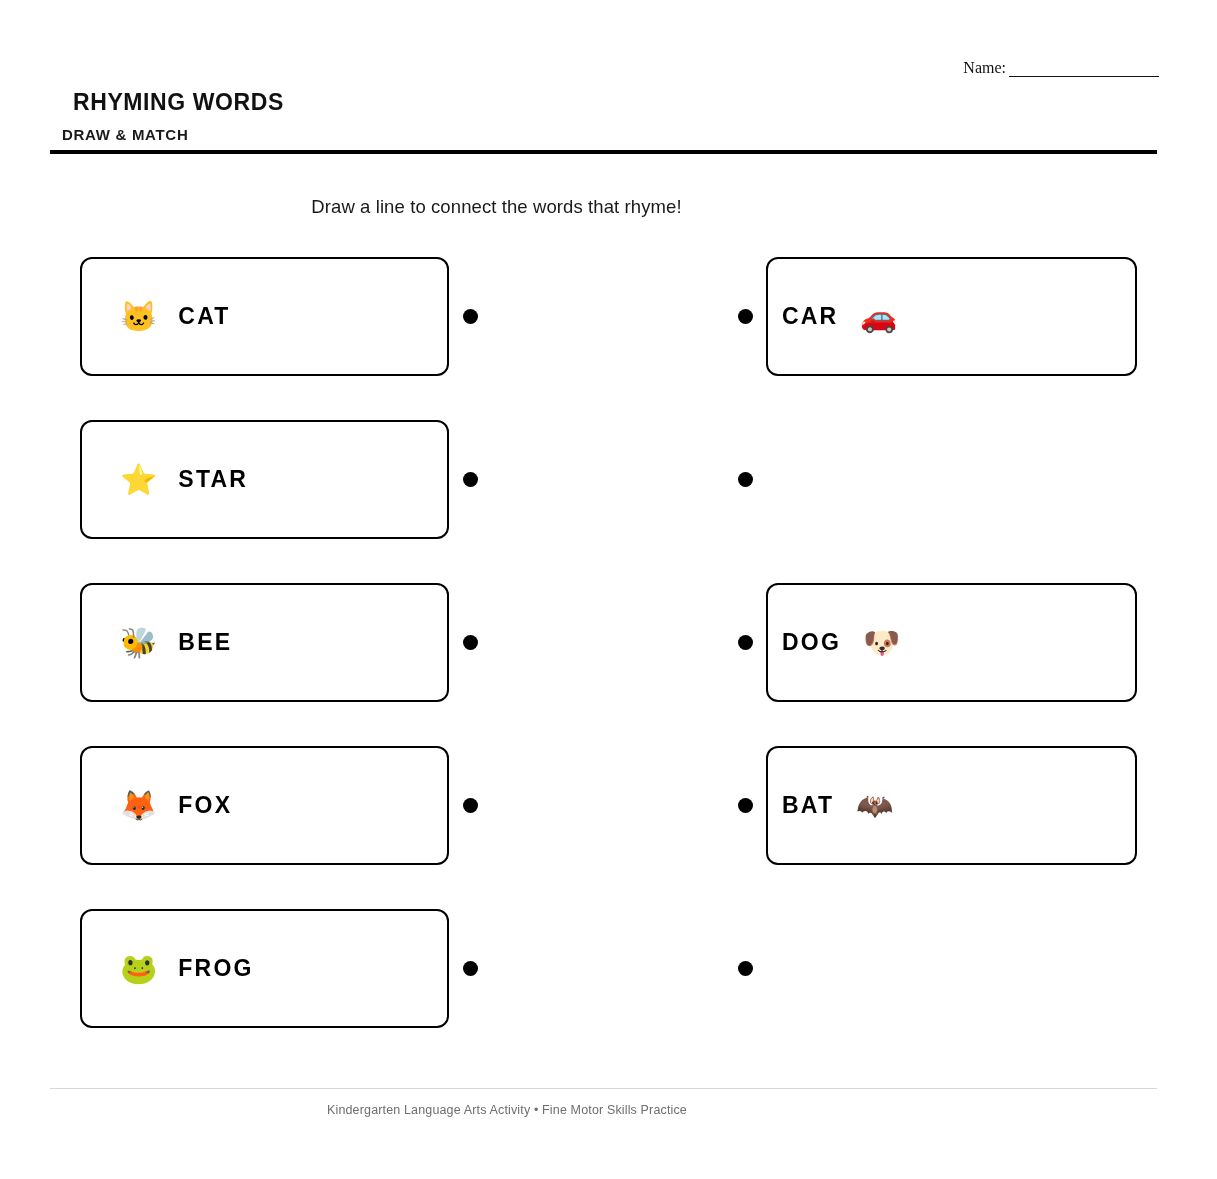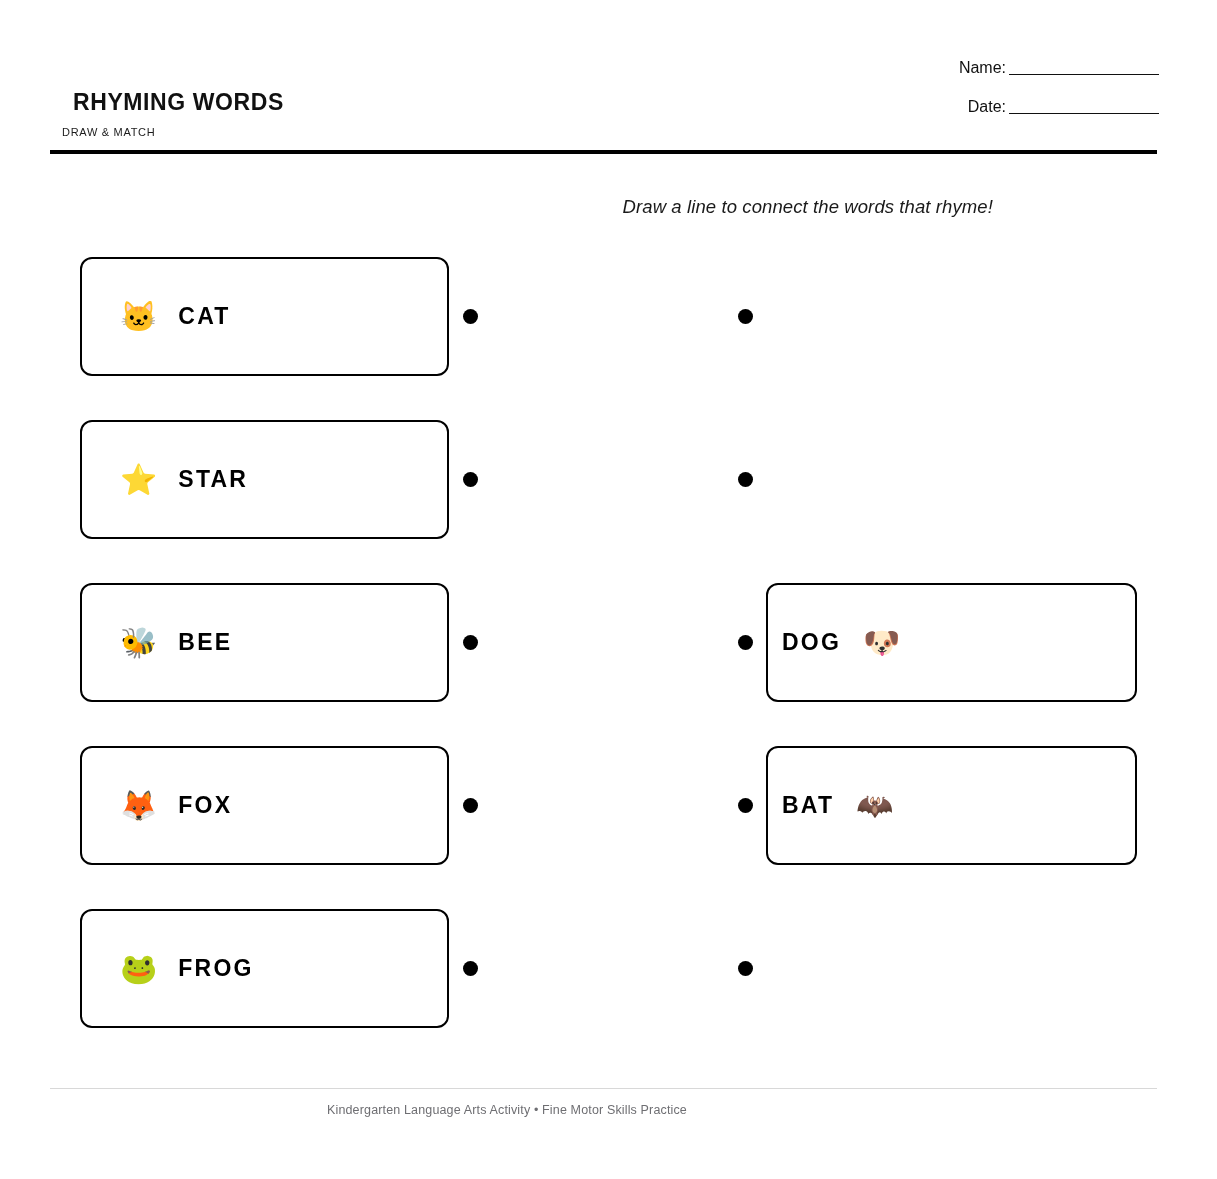--- a/index.html
+++ b/index.html
@@ -61,9 +61,10 @@
   }
   .meta-row {
     display: flex;
-    align-items: center;
+    align-items: flex-end;
     justify-content: flex-end;
     margin-bottom: 22px;
+    font-family: Liberation Serif, serif;
   }
   .meta-label {
     font-size: 16px;

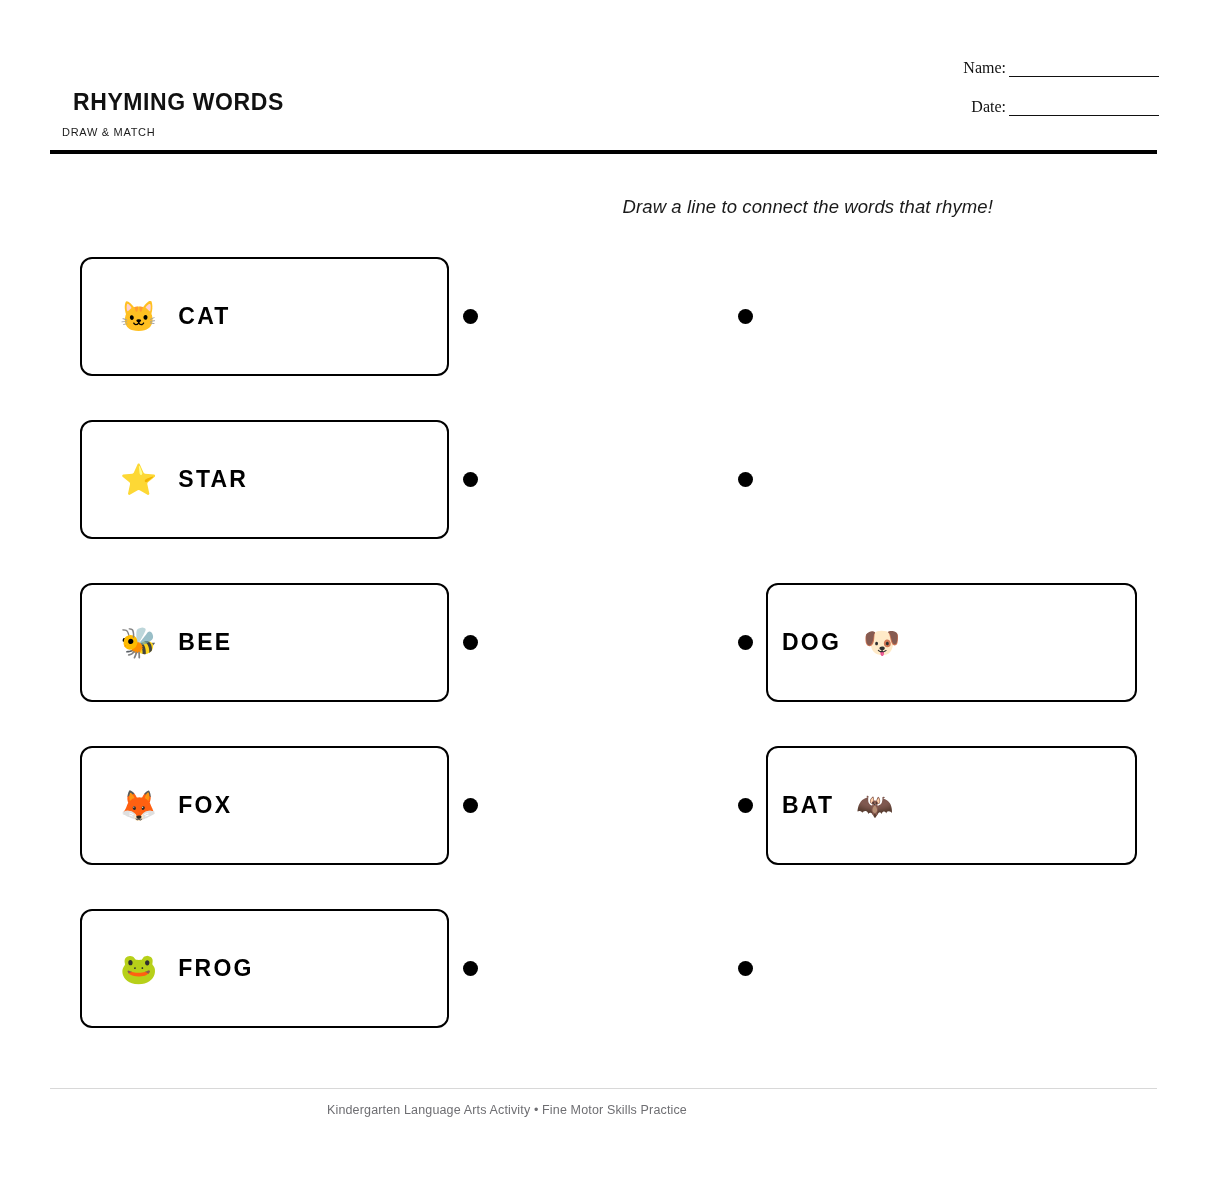--- a/index.html
+++ b/index.html
@@ -196,10 +196,6 @@
         <span class="meta-label">Name:</span>
         <span class="meta-line"></span>
       </div>
-      <div class="meta-row">
-        <span class="meta-label">Date:</span>
-        <span class="meta-line"></span>
-      </div>
     </div>
   </div>
 

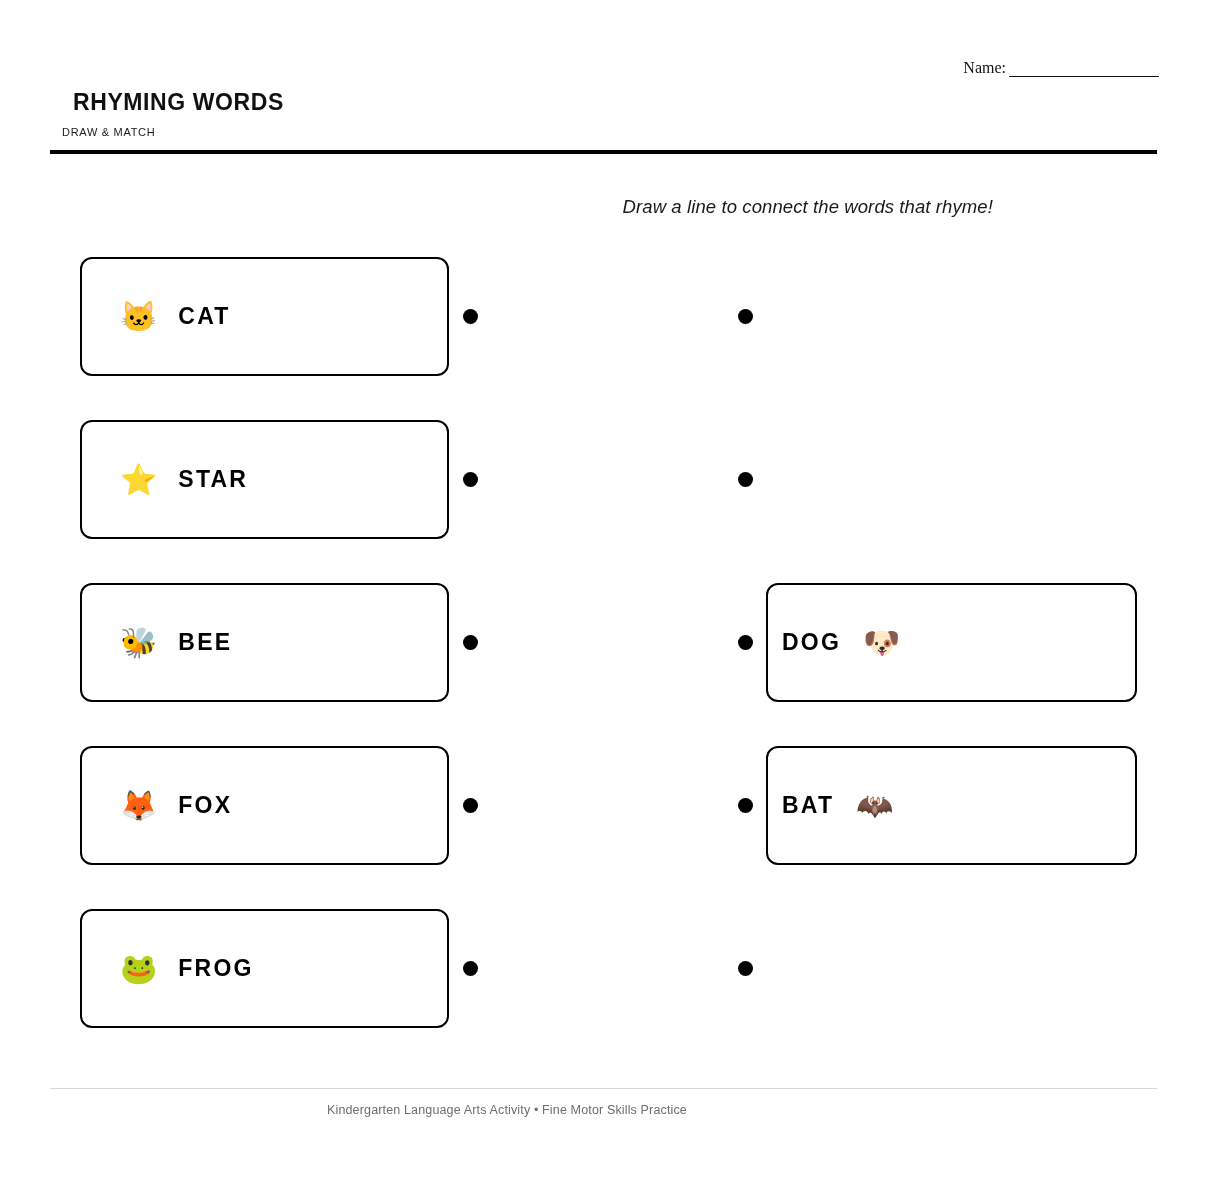--- a/index.html
+++ b/index.html
@@ -45,8 +45,8 @@
     margin: 13px;
   }
   .worksheet-subtitle {
-    font-size: 11px;
-    font-weight: normal;
+    font-size: 15px;
+    font-weight: bold;
     letter-spacing: 0.7px;
     color: #1b1b1b;
     margin: 7px 0 0 2px;

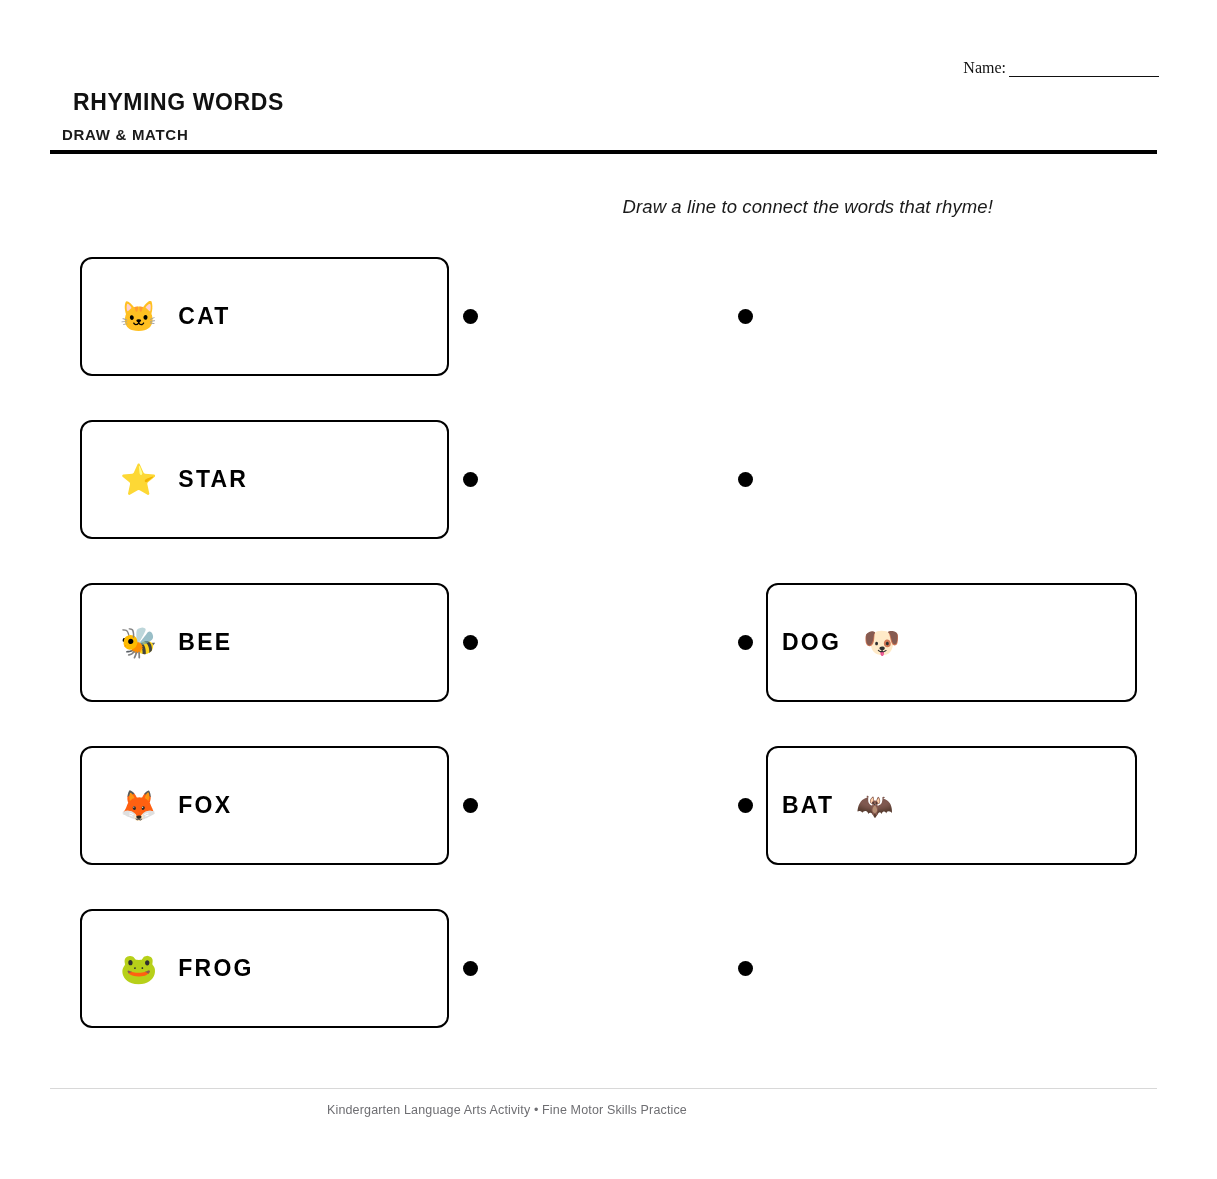--- a/index.html
+++ b/index.html
@@ -95,8 +95,7 @@
     top: 196px;
     left: 0;
     width: 993px;
-    text-align: right;
-    font-style: italic;
+    text-align: center;
     font-size: 18.5px;
     color: #1a1a1a;
     letter-spacing: 0.1px;

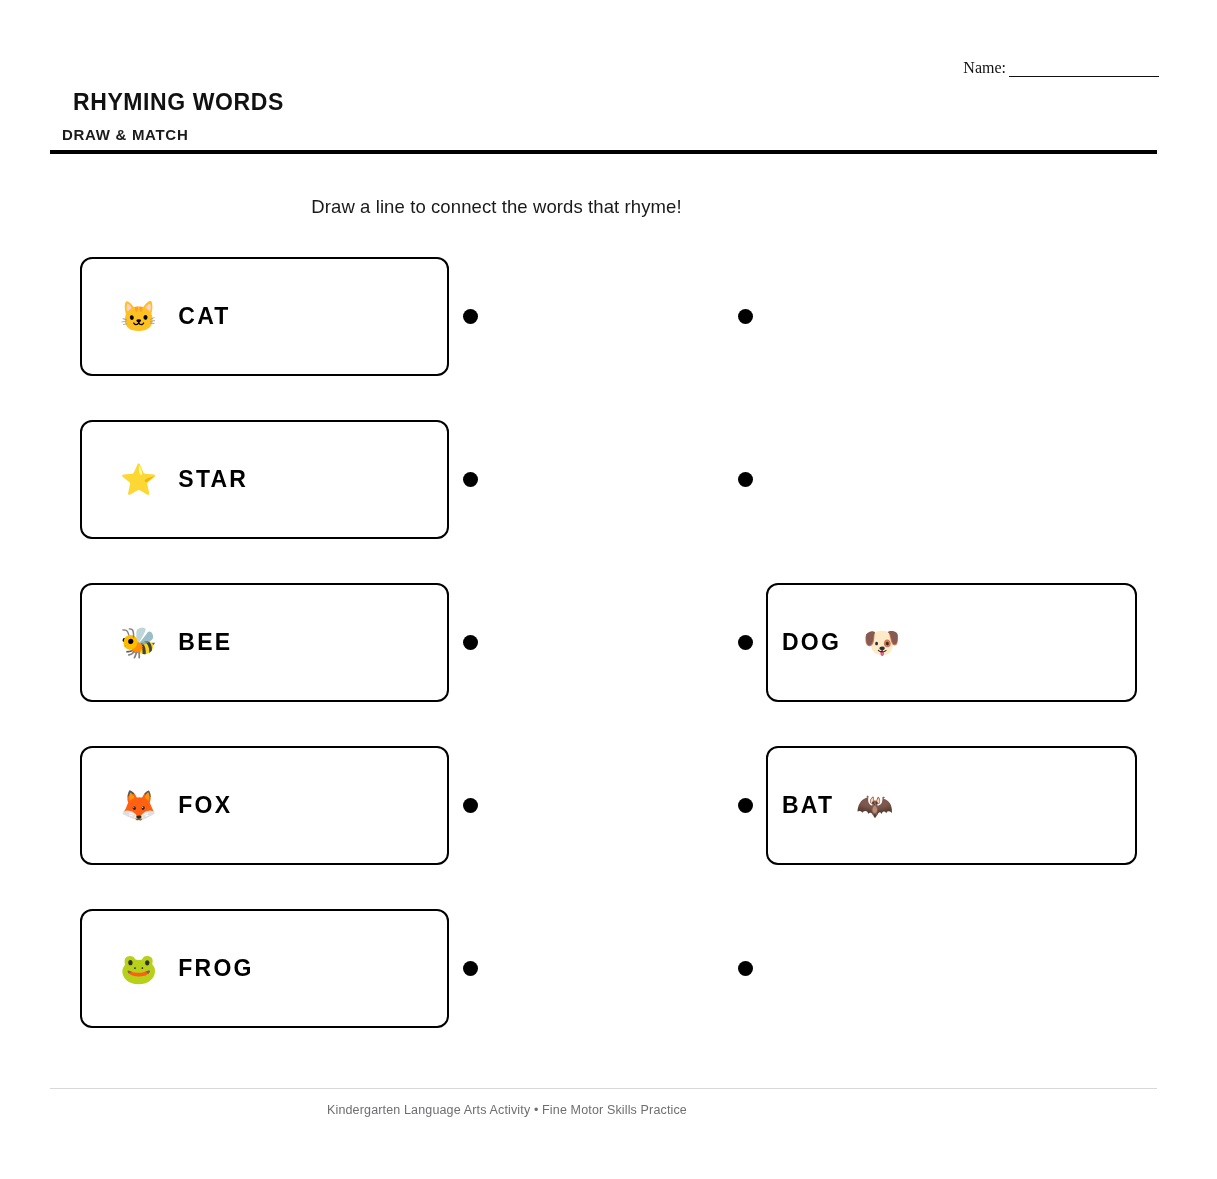--- a/index.html
+++ b/index.html
@@ -211,6 +211,10 @@
       </div>
       <div class="dot dot-left"></div>
       <div class="dot dot-right"></div>
+      <div class="card card-right">
+        <span class="word">CAR</span>
+        <span class="emoji">🚗</span>
+      </div>
     </div>
 
     <div class="match-row">

